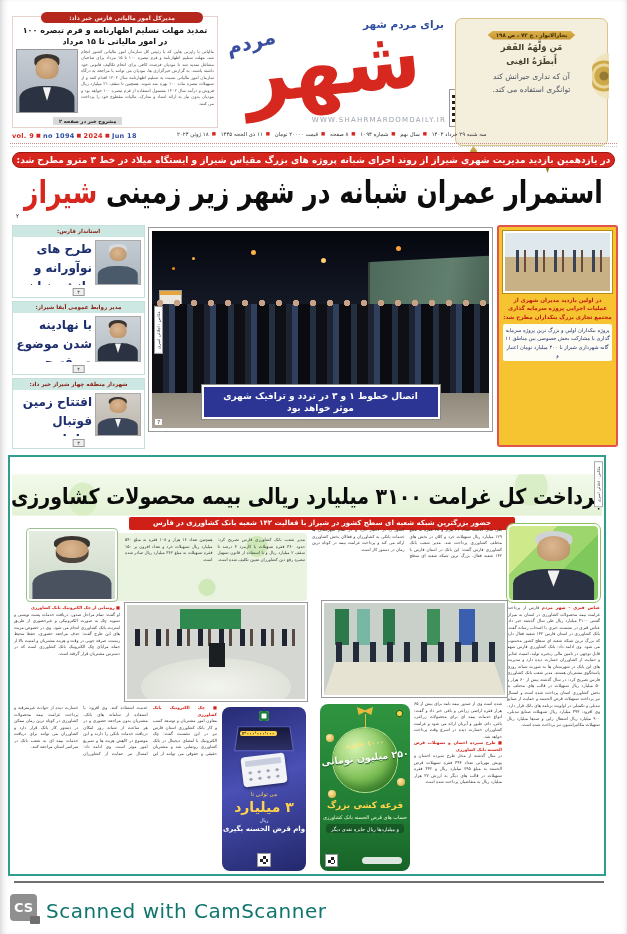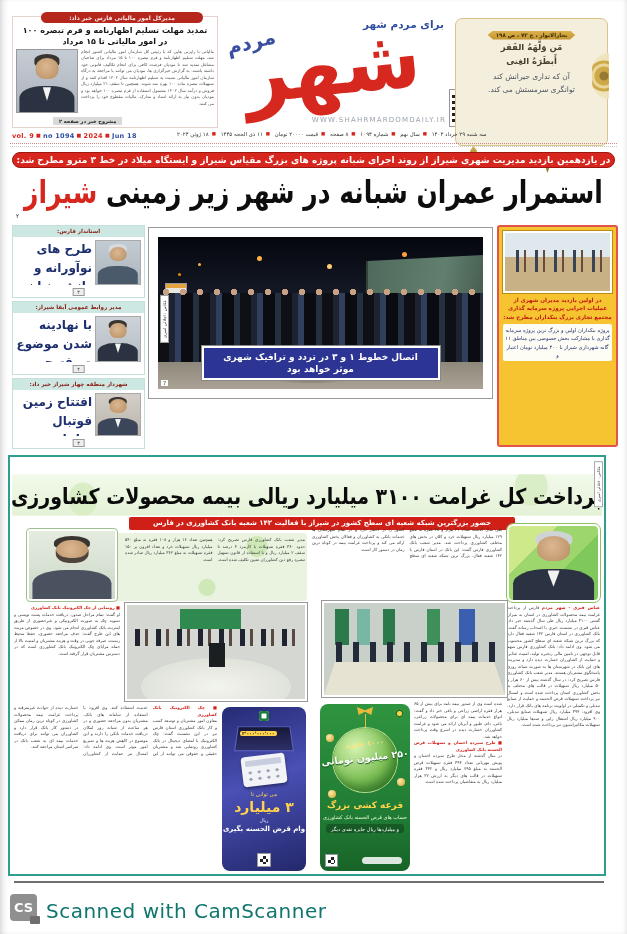--- a/index.html
+++ b/index.html
@@ -246,7 +246,7 @@
     <div class="ar">مَن وَلَّهَهُ الفَقر</div>
     <div class="ar">أَبطَرَهُ الغِنی</div>
     <div class="fa" style="margin-top:3px;">آن که نداری حیرانش کند</div>
-    <div class="fa">توانگری سرمستش می کند.</div>
+    <div class="fa">توانگری استفاده می کند.</div>
     <div class="medallion"></div>
     <div class="tassel" style="left:14px;bottom:-16px;"></div>
     <div class="tassel" style="left:88px;bottom:-28px;"></div>

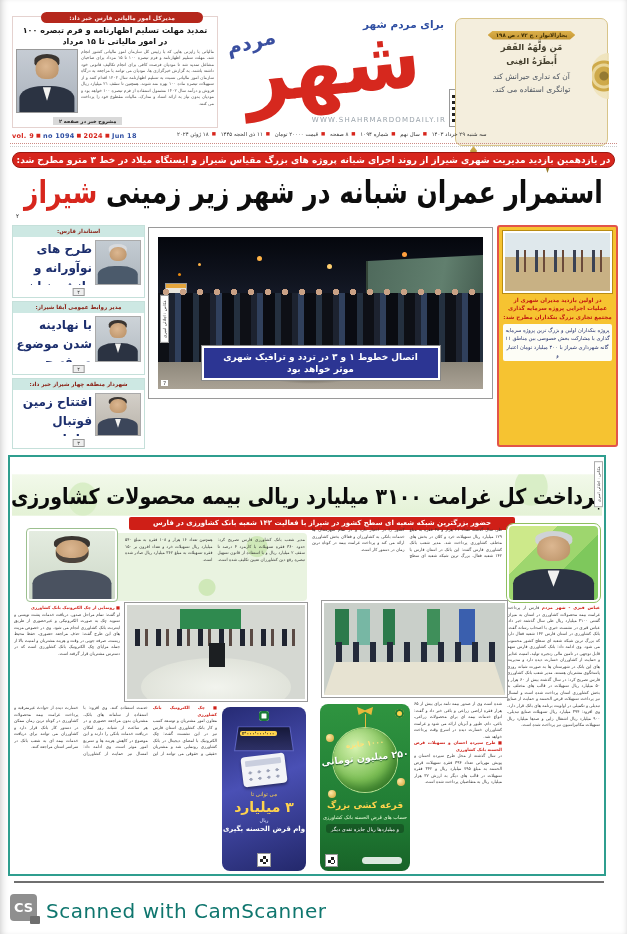--- a/index.html
+++ b/index.html
@@ -84,7 +84,7 @@
     border:1px solid #999;background:#eee;padding:0 4px;line-height:6px;}
 
   
-  #mainPhoto{left:148px;top:227px;width:345px;height:172px;background:#fff;border:1px solid #9a9a9a;padding:9px;}
+  #mainPhoto{left:148px;top:227px;width:345px;height:205px;background:#fff;border:1px solid #9a9a9a;padding:3px;}
   #mpInner{position:relative;width:100%;height:100%;overflow:hidden;background:linear-gradient(#05070d 0%,#141926 38%,#2b3140 55%);}
   #mpLights{position:absolute;left:40px;top:26px;width:3px;height:3px;border-radius:50%;background:#ffb347;
     box-shadow:60px -6px 0 1px #ffb347,130px 2px 0 1px #ffcf70,205px -10px 0 1px #ff9f3d,255px 6px 0 0 #ffd98a,-20px 10px 0 0 #e8890f;}

